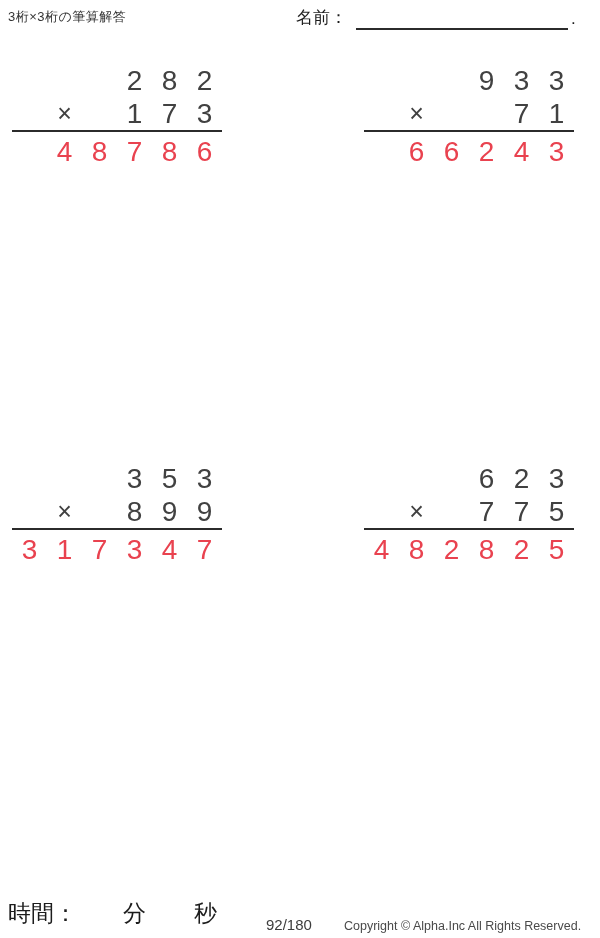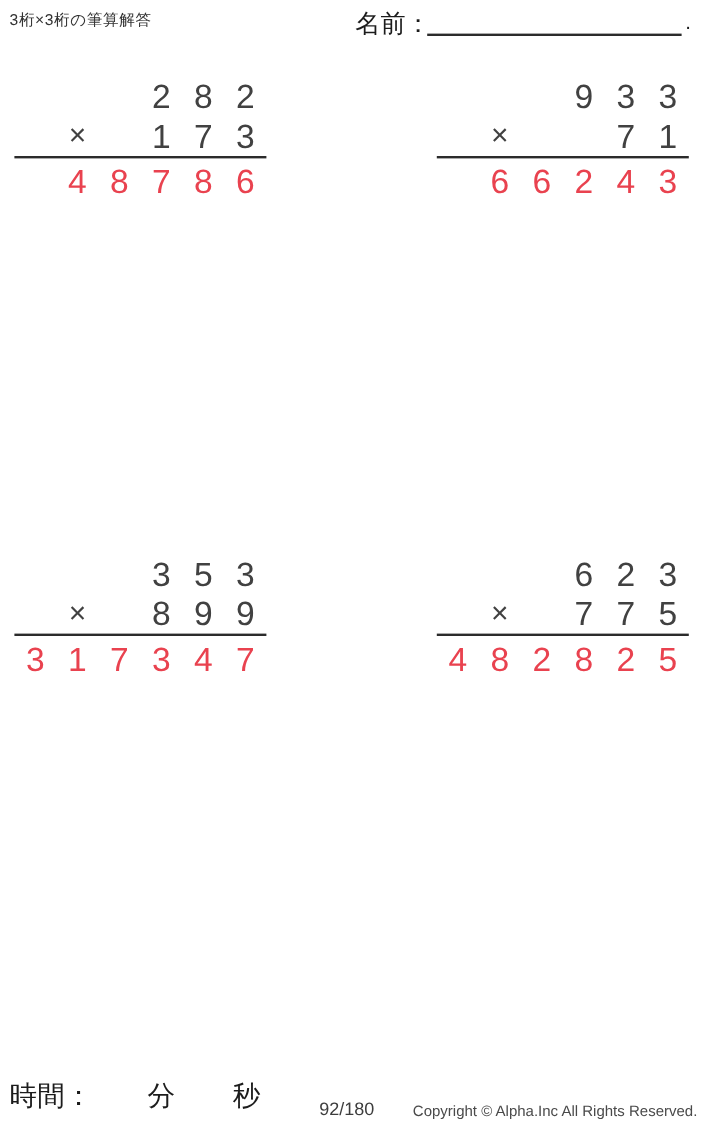--- a/index.html
+++ b/index.html
@@ -22,7 +22,7 @@
   }
   .name-label{
     position:absolute;left:296px;top:6px;
-    font-size:21px;color:var(--ink);font-family:Liberation Serif, serif;
+    font-size:17px;color:var(--ink);font-family:Liberation Serif, serif;
   }
   .name-underline{
     position:absolute;left:356px;top:6px;

